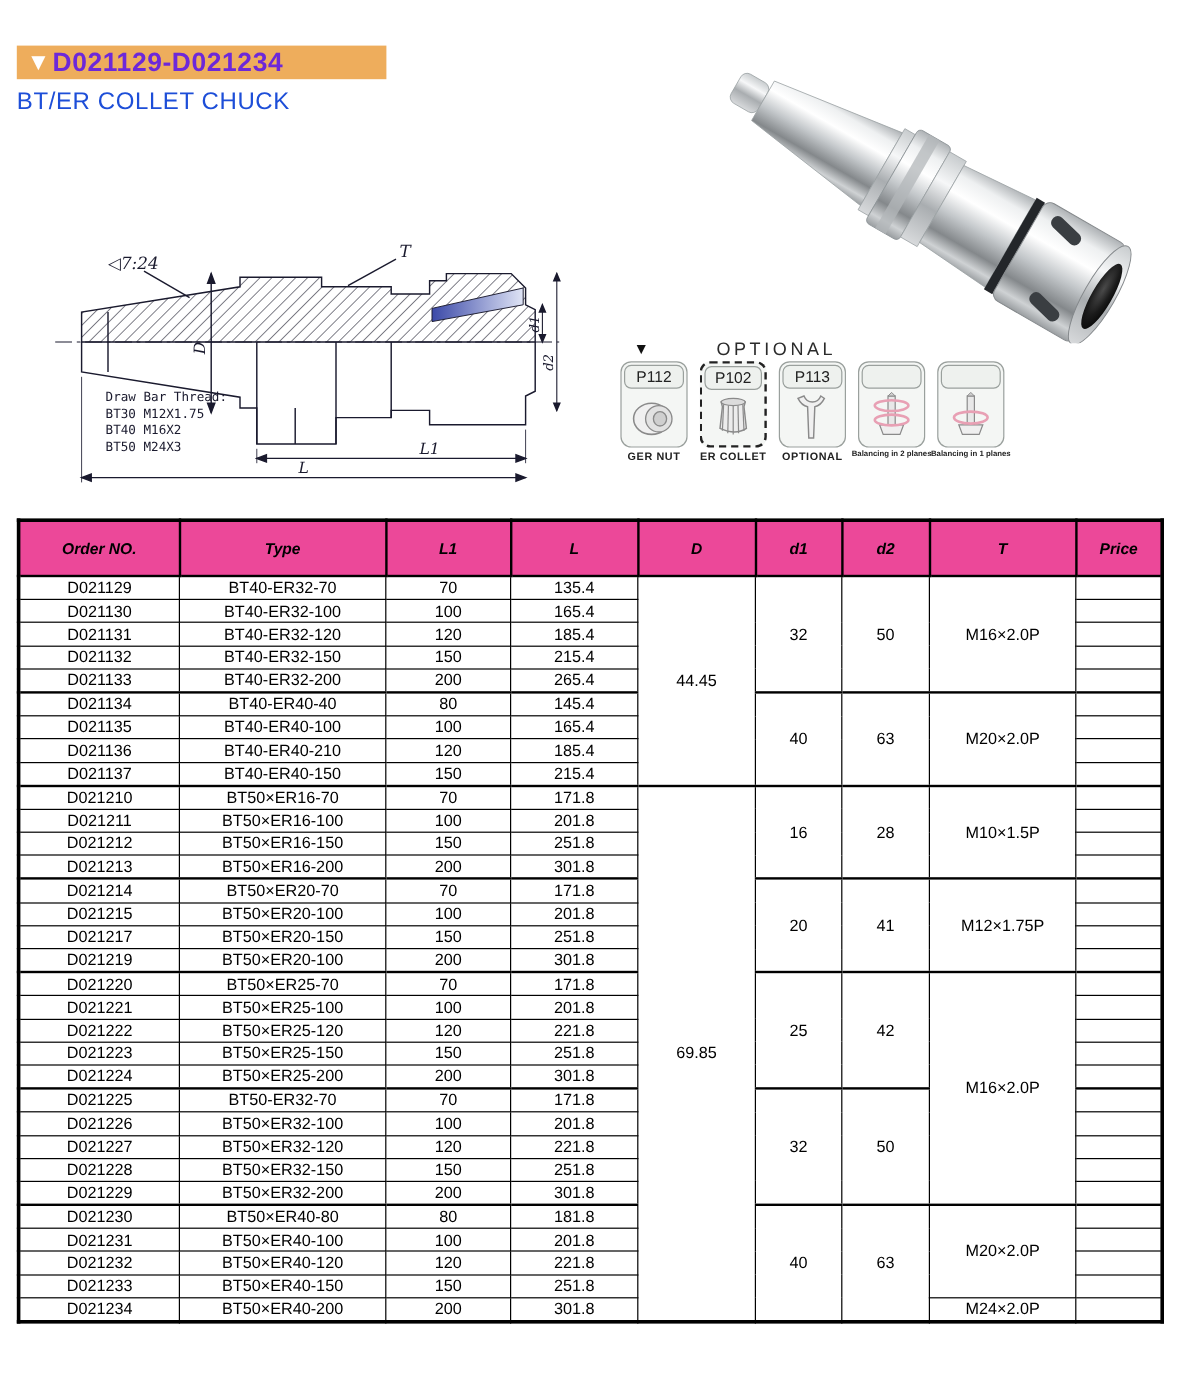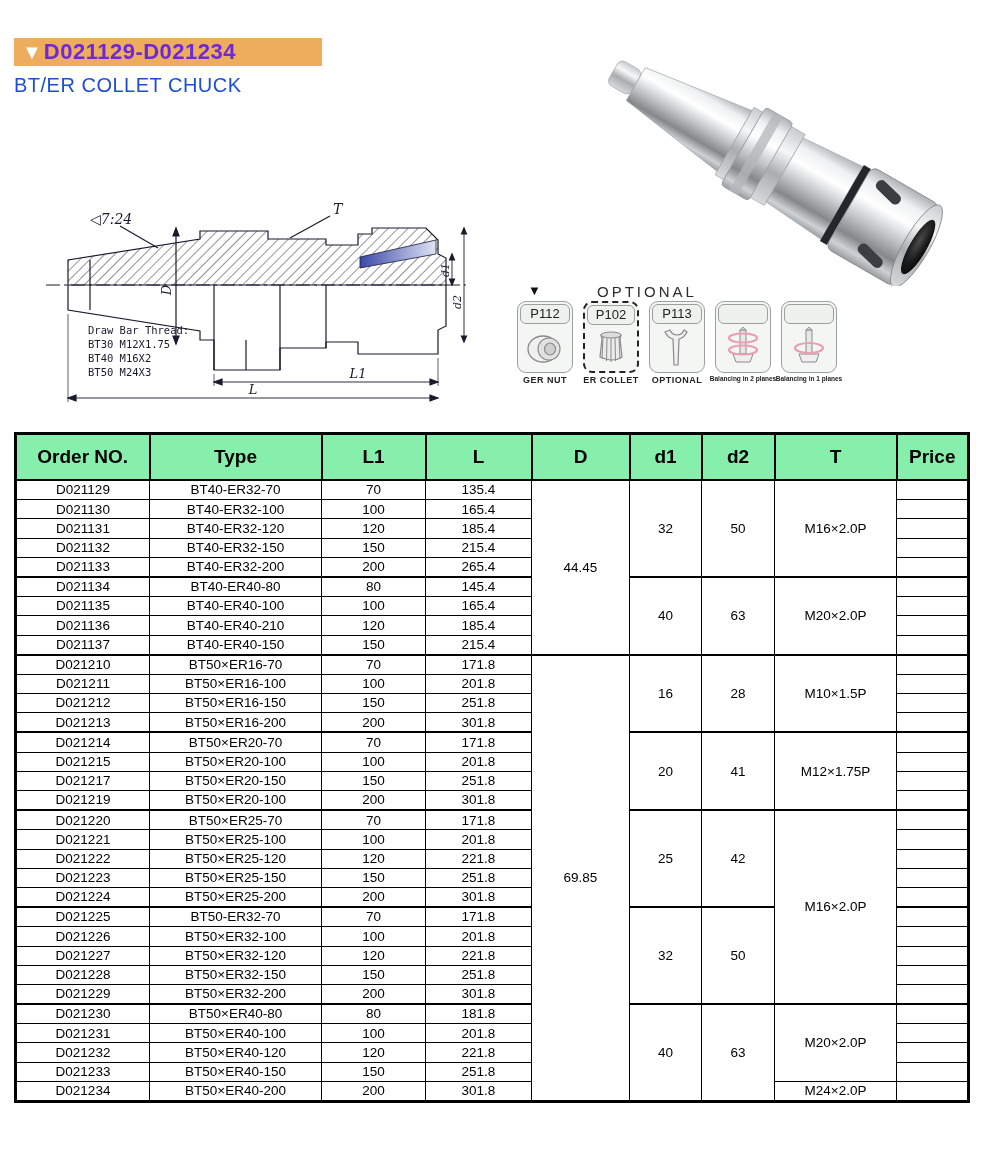--- a/index.html
+++ b/index.html
@@ -27,7 +27,7 @@
   
   .spec-table{left:14px; top:432px;}
   table{border-collapse:collapse; table-layout:fixed; width:953px;}
-  th{background:#86efac; border:2px solid #000; font-size:19px; font-weight:bold; height:44px; padding:0;}
+  th{background:#ec4899; border:2px solid #000; font-size:13px; font-weight:bold; height:44px; padding:0;font-style:italic;}
   td{border:1.5px solid #000; font-size:13.5px; text-align:center; height:18.2px; padding:0; line-height:1; white-space:nowrap; overflow:hidden;}
   table{border:3px solid #000;}
   thead th{border-bottom:2.5px solid #000;}

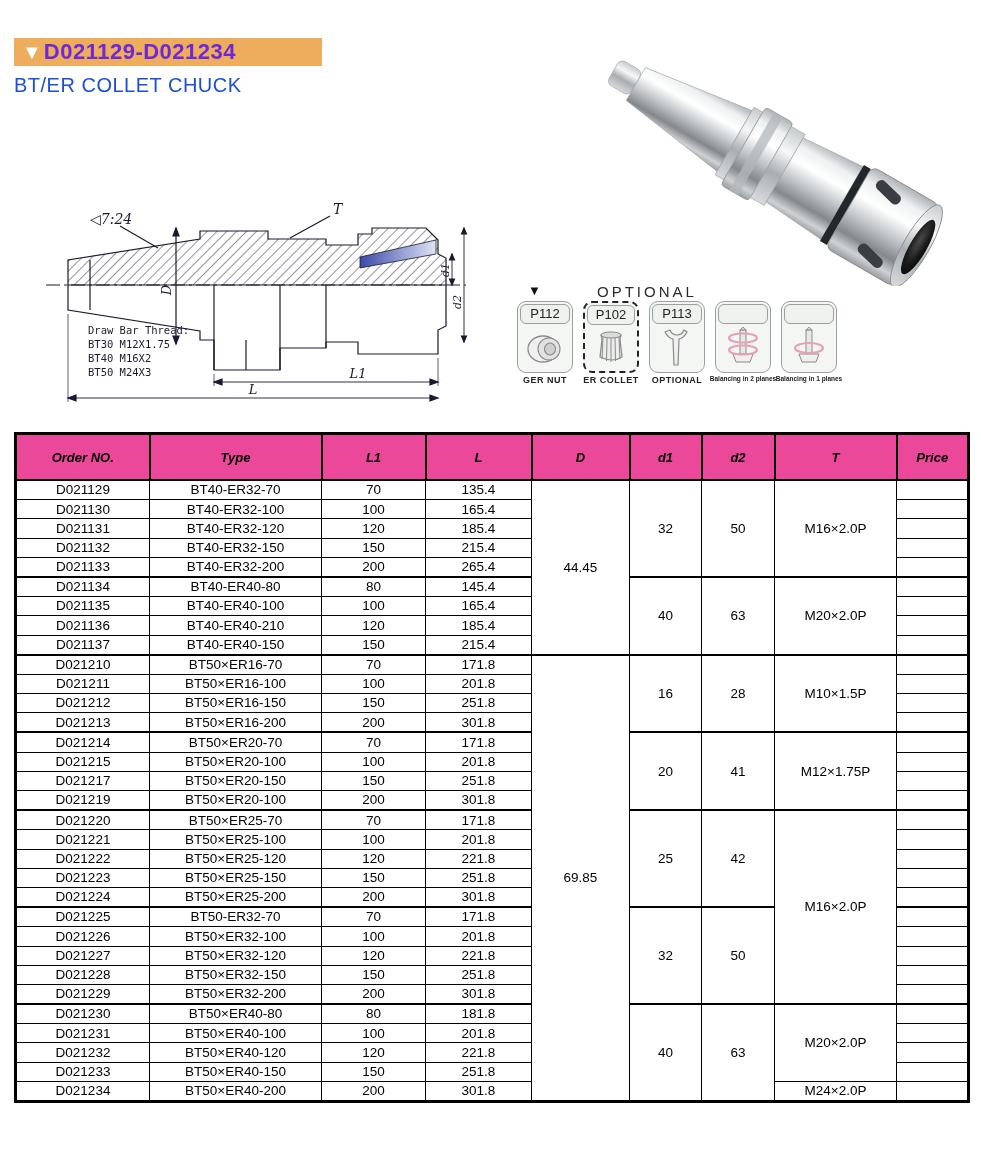--- a/index.html
+++ b/index.html
@@ -317,7 +317,7 @@
         </tr>
         <tr class="gs">
           <td>D021134</td>
-          <td>BT40-ER40-80</td>
+          <td>BT40-ER40-40</td>
           <td>80</td>
           <td>145.4</td>
           <td rowspan="4">40</td>

